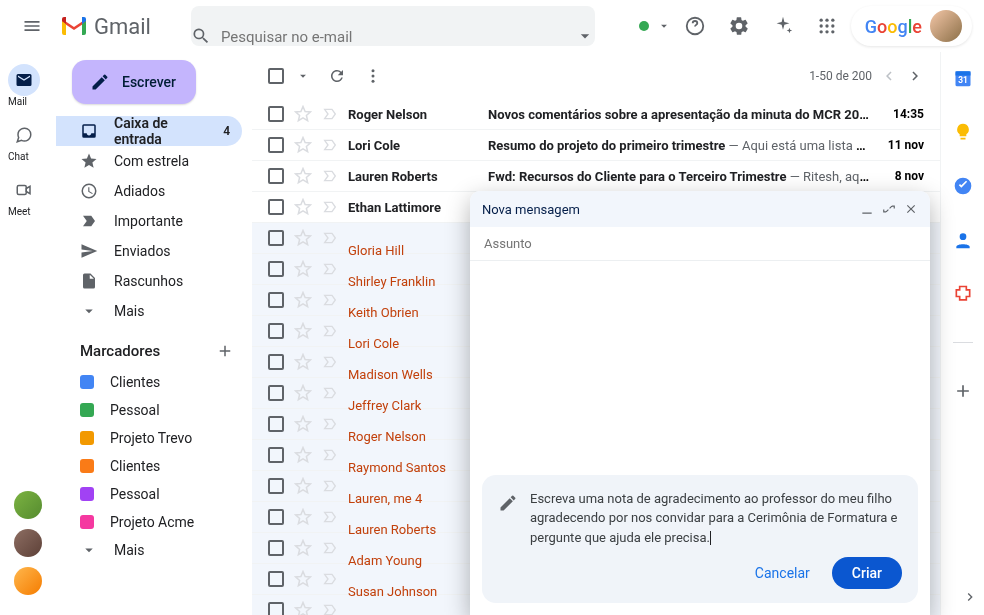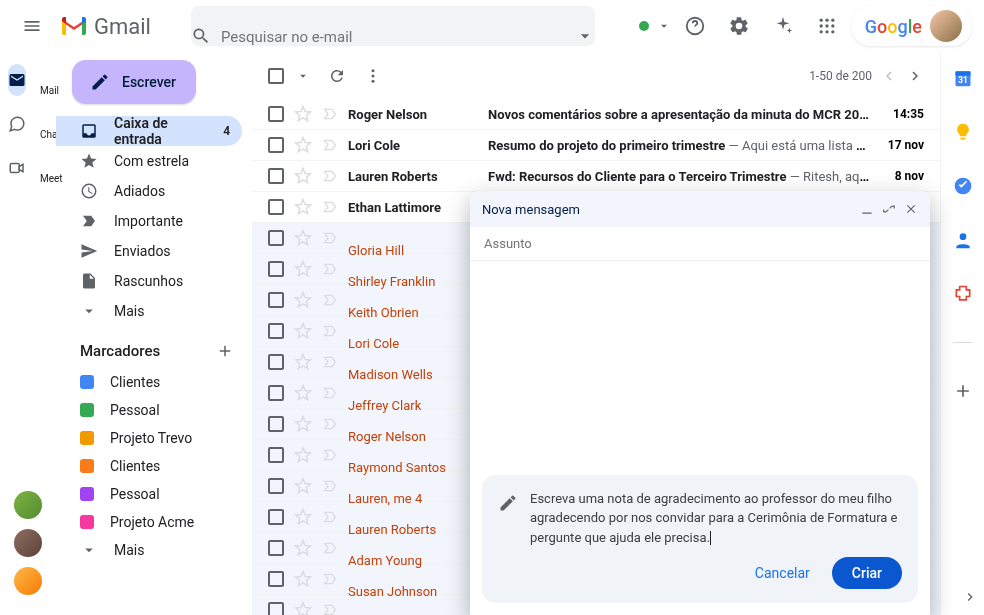--- a/index.html
+++ b/index.html
@@ -19,7 +19,7 @@
 
 .main { display:flex; height:563px; }
 .rail { width:56px; display:flex; flex-direction:column; align-items:center; padding-top:8px; gap:4px; }
-.rail-item { width:40px; display:flex; flex-direction:row; align-items:flex-end; gap:14px; cursor:pointer; padding:4px 0; }
+.rail-item { width:40px; display:flex; flex-direction:column; align-items:flex-start; gap:0; cursor:pointer; padding:4px 0; }
 .rail-item.active .rail-ic { background:#d3e3fd; }
 .rail-ic { width:32px; height:32px; border-radius:16px; display:flex; align-items:center; justify-content:center; }
 .rail-txt { font-size:10px; color:#202124; }

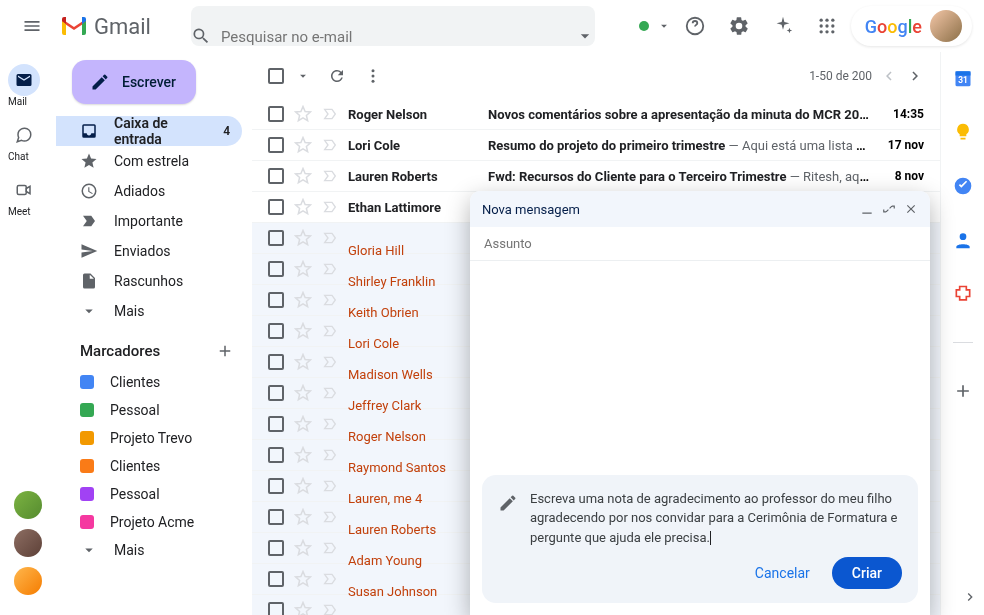--- a/index.html
+++ b/index.html
@@ -340,7 +340,7 @@
           </span>
           <span class="sender">Lori Cole</span>
           <span class="subj"><span class="subj-main">Resumo do projeto do primeiro trimestre</span><span class="snip"> — Aqui está uma lista de todos os…</span></span>
-          <span class="date">17 nov</span>
+          <span class="date">11 nov</span>
         </div>
         <div class="row unread">
           <div class="check"></div>

